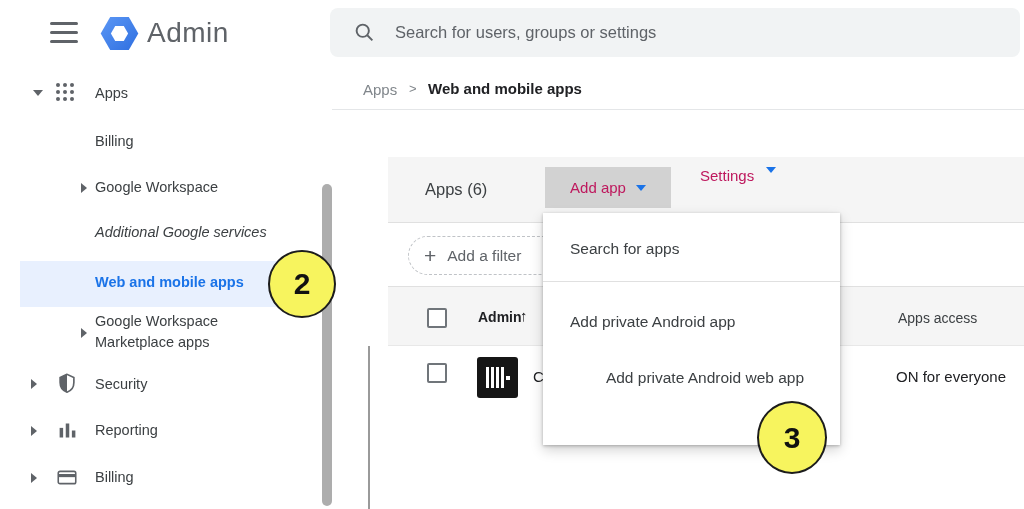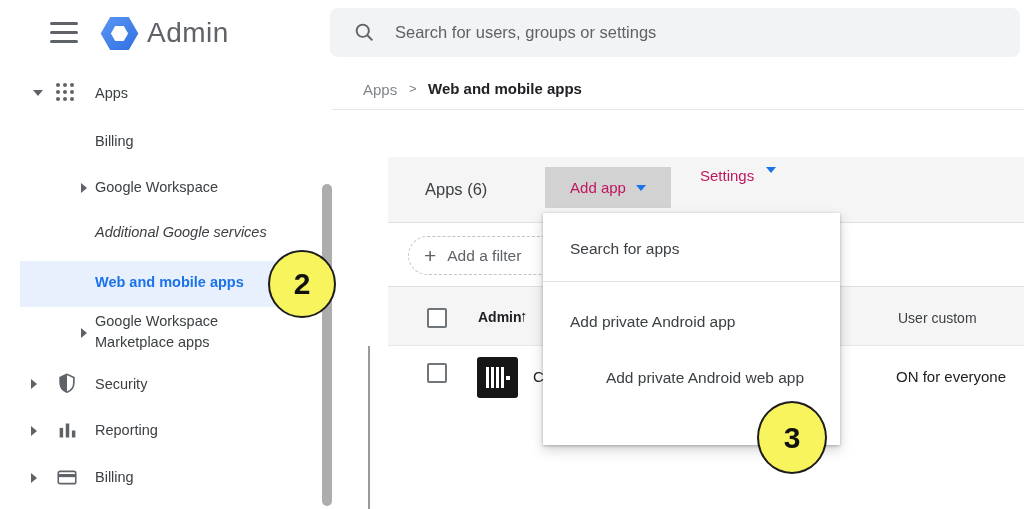--- a/index.html
+++ b/index.html
@@ -215,7 +215,7 @@
   <div class="abs cbx" style="left:427px; top:308px;"></div>
   <div class="abs th-name">Admin</div>
   <div class="abs sort-arrow">↑</div>
-  <div class="abs th-access">User custom</div>
+  <div class="abs th-access">Apps access</div>
   <div class="abs divider" style="left:388px; top:345px; width:636px; background:#e8e8e8;"></div>
 
   <div>

